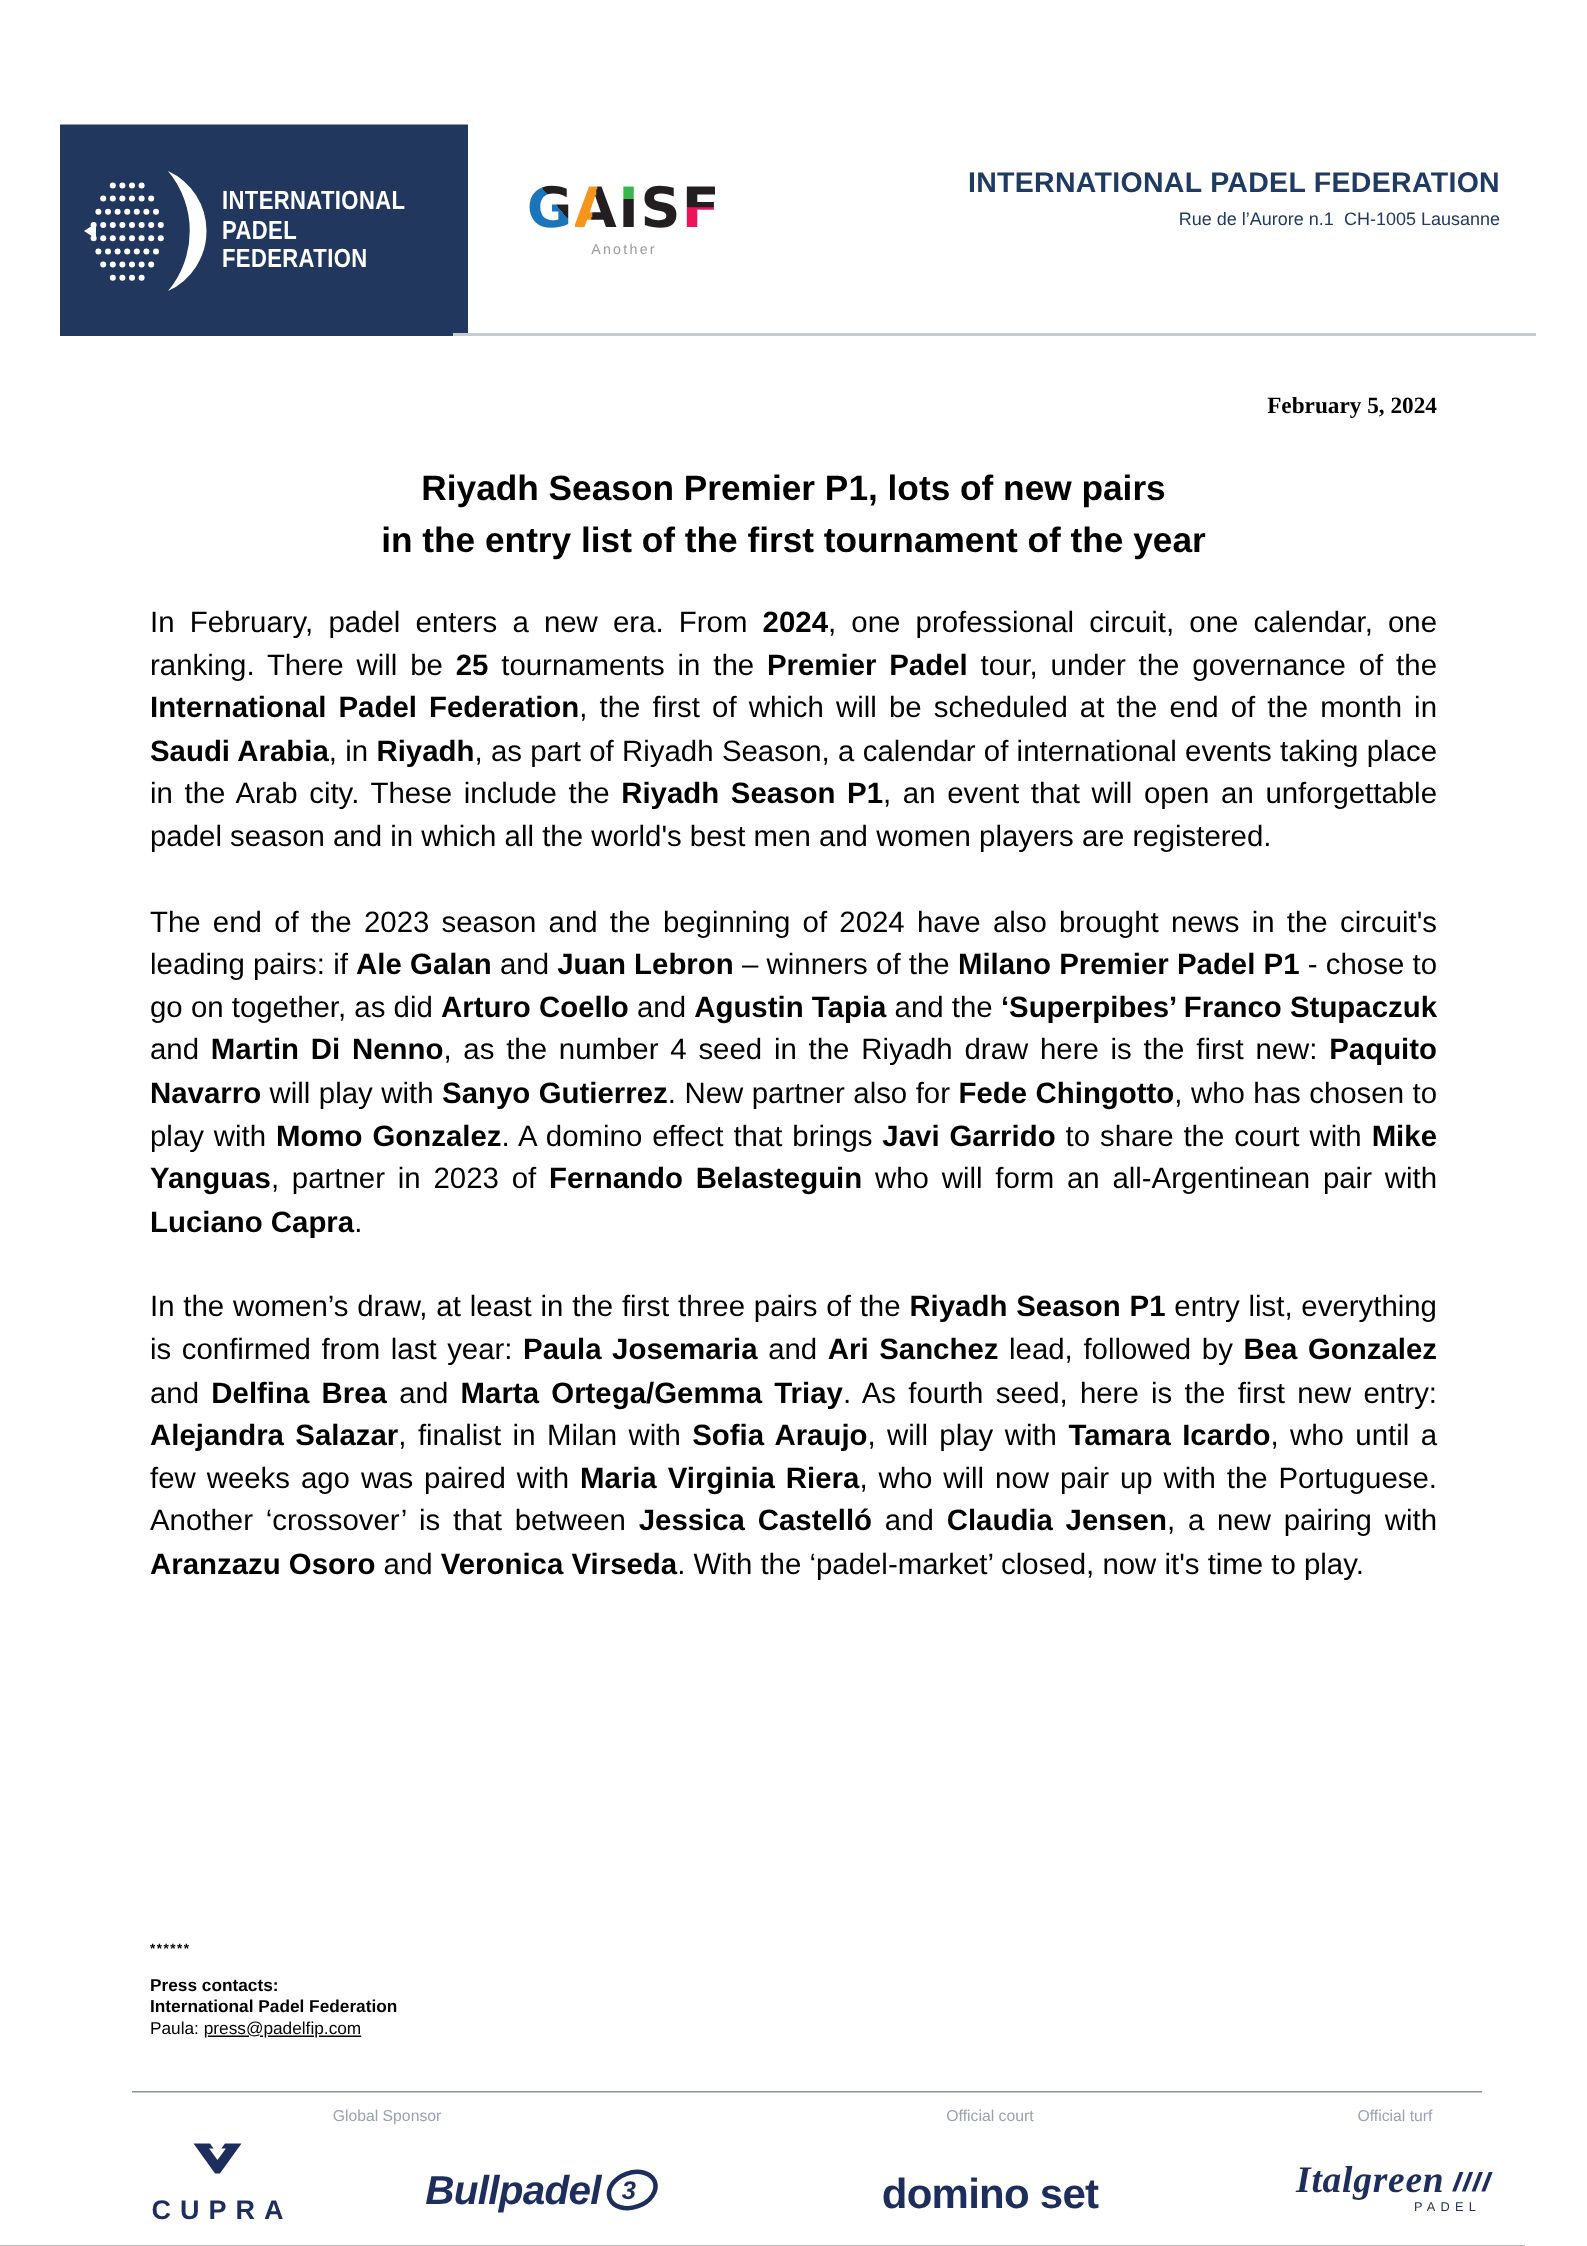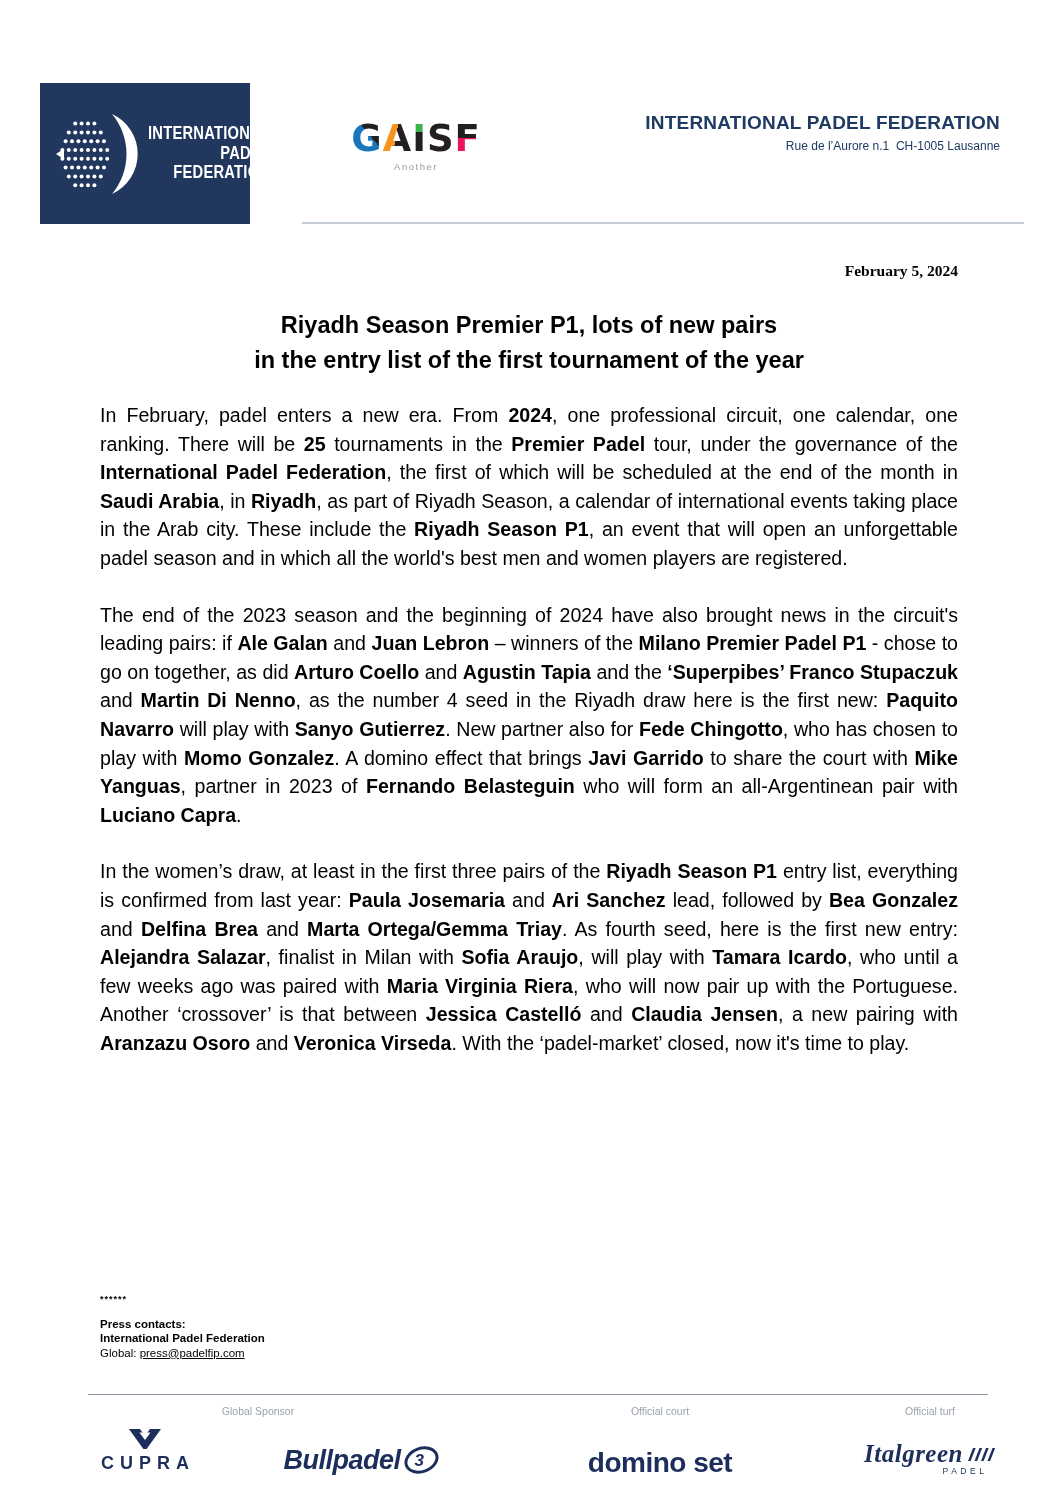--- a/index.html
+++ b/index.html
@@ -11,8 +11,8 @@
   }
   
   .ipf-box {
-    position:absolute; left:40px; top:83px; width:210px; height:141px;
-    background:var(--navy-bg); display:flex; align-items:center; padding-left:16px;text-align:right;
+    position:absolute; left:40px; top:83px; width:272px; height:141px;
+    background:var(--navy-bg); display:flex; align-items:center; padding-left:16px;
   }
   .ipf-icon { width:84px; height:96px; flex:0 0 auto; }
   .ipf-text { margin-left:8px; color:#fff; font-weight:bold; font-size:17.5px;

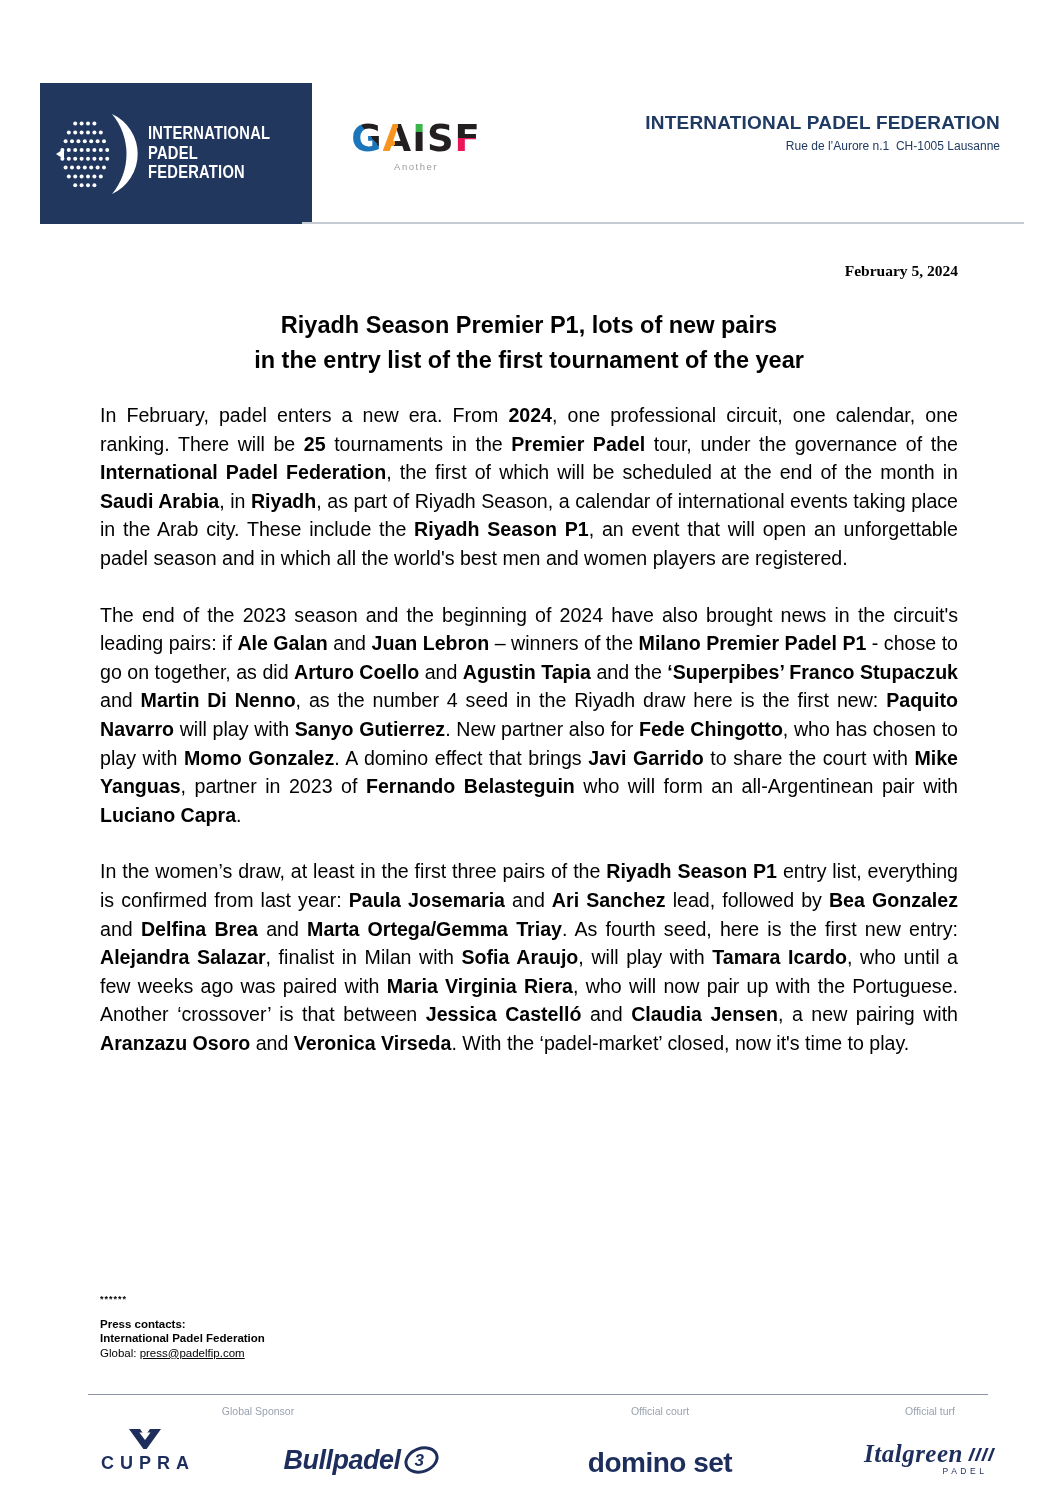--- a/index.html
+++ b/index.html
@@ -159,7 +159,7 @@
     <div class="stars">******</div>
     <div class="bold">Press contacts:</div>
     <div class="bold">International Padel Federation</div>
-    <div><span>Global: </span><a href="#">press@padelfip.com</a></div>
+    <div><span>Paula: </span><a href="#">press@padelfip.com</a></div>
   </div>
 
   <div class="footer-divider"></div>

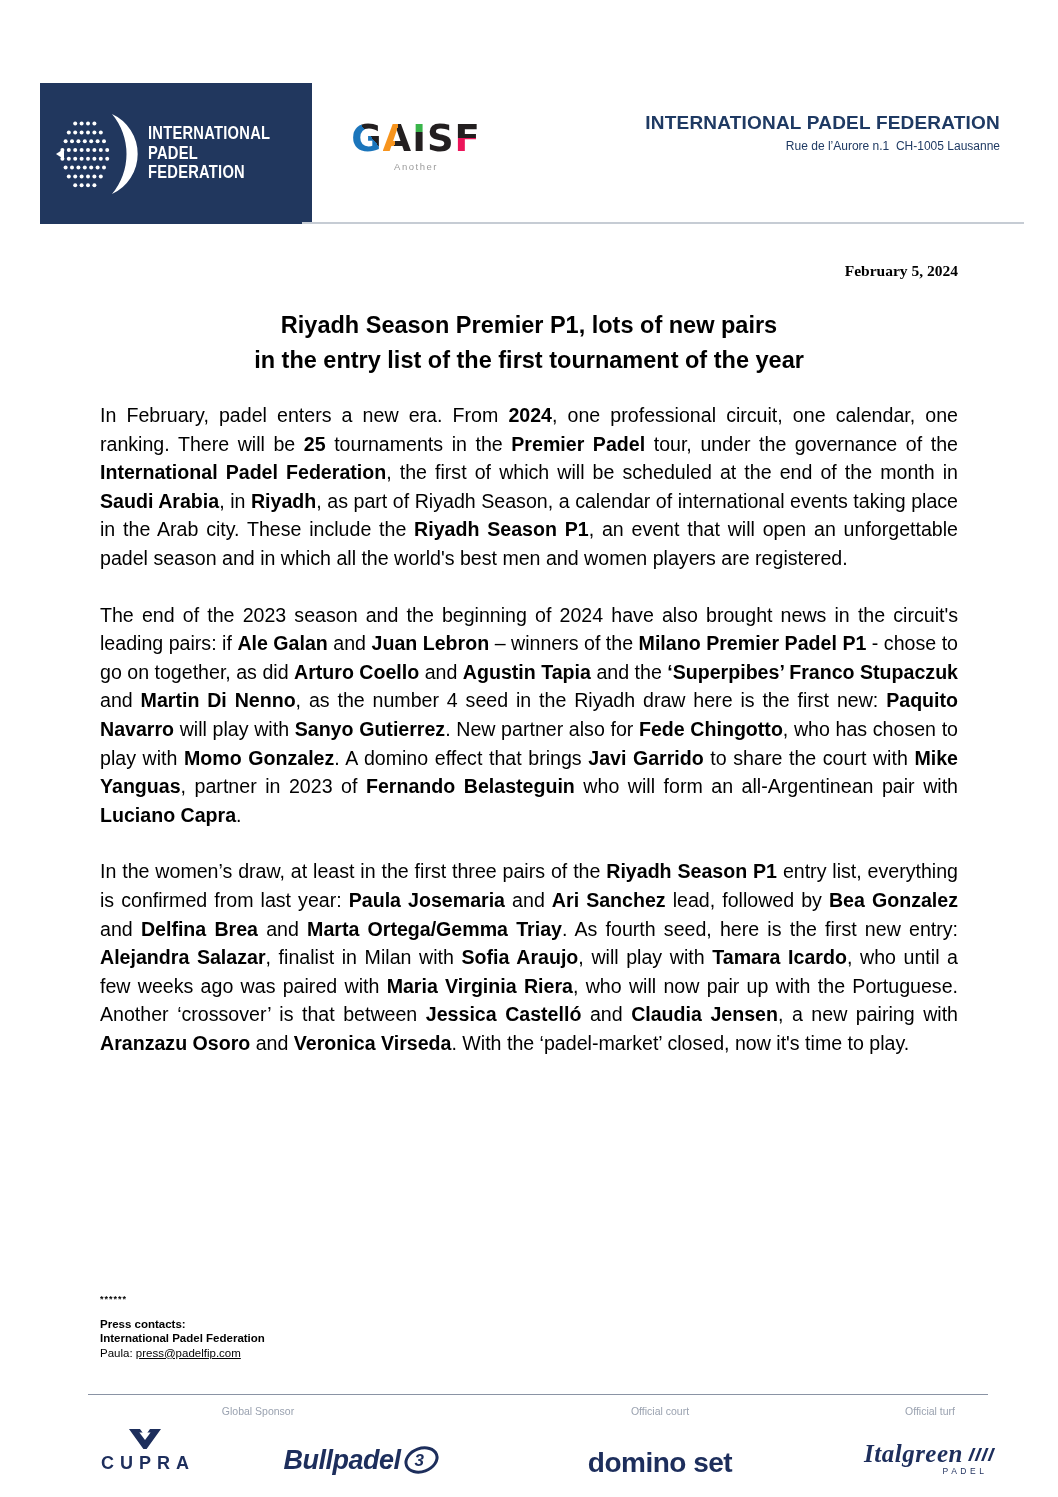--- a/index.html
+++ b/index.html
@@ -50,7 +50,7 @@
     font-size:10.5px; color:#9aa2b0; white-space:nowrap; }
   .sponsor { position:absolute; transform:translateX(-50%); color:var(--logo-navy); text-align:center; }
   .cupra { left:145px; top:1427px; }
-  .cupra-word { font-weight:bold; font-size:18px; letter-spacing:6px; margin-top:2px; text-indent:6px; }
+  .cupra-word { font-weight:bold; font-size:18px; letter-spacing:6px; margin-top:12px; text-indent:6px; }
   .bullpadel { left:362px; top:1444px; display:flex; align-items:center; }
   .bp-word { font-weight:bold; font-style:italic; font-size:27px; letter-spacing:-.5px; }
   .mejorset { left:660px; top:1447px; }

